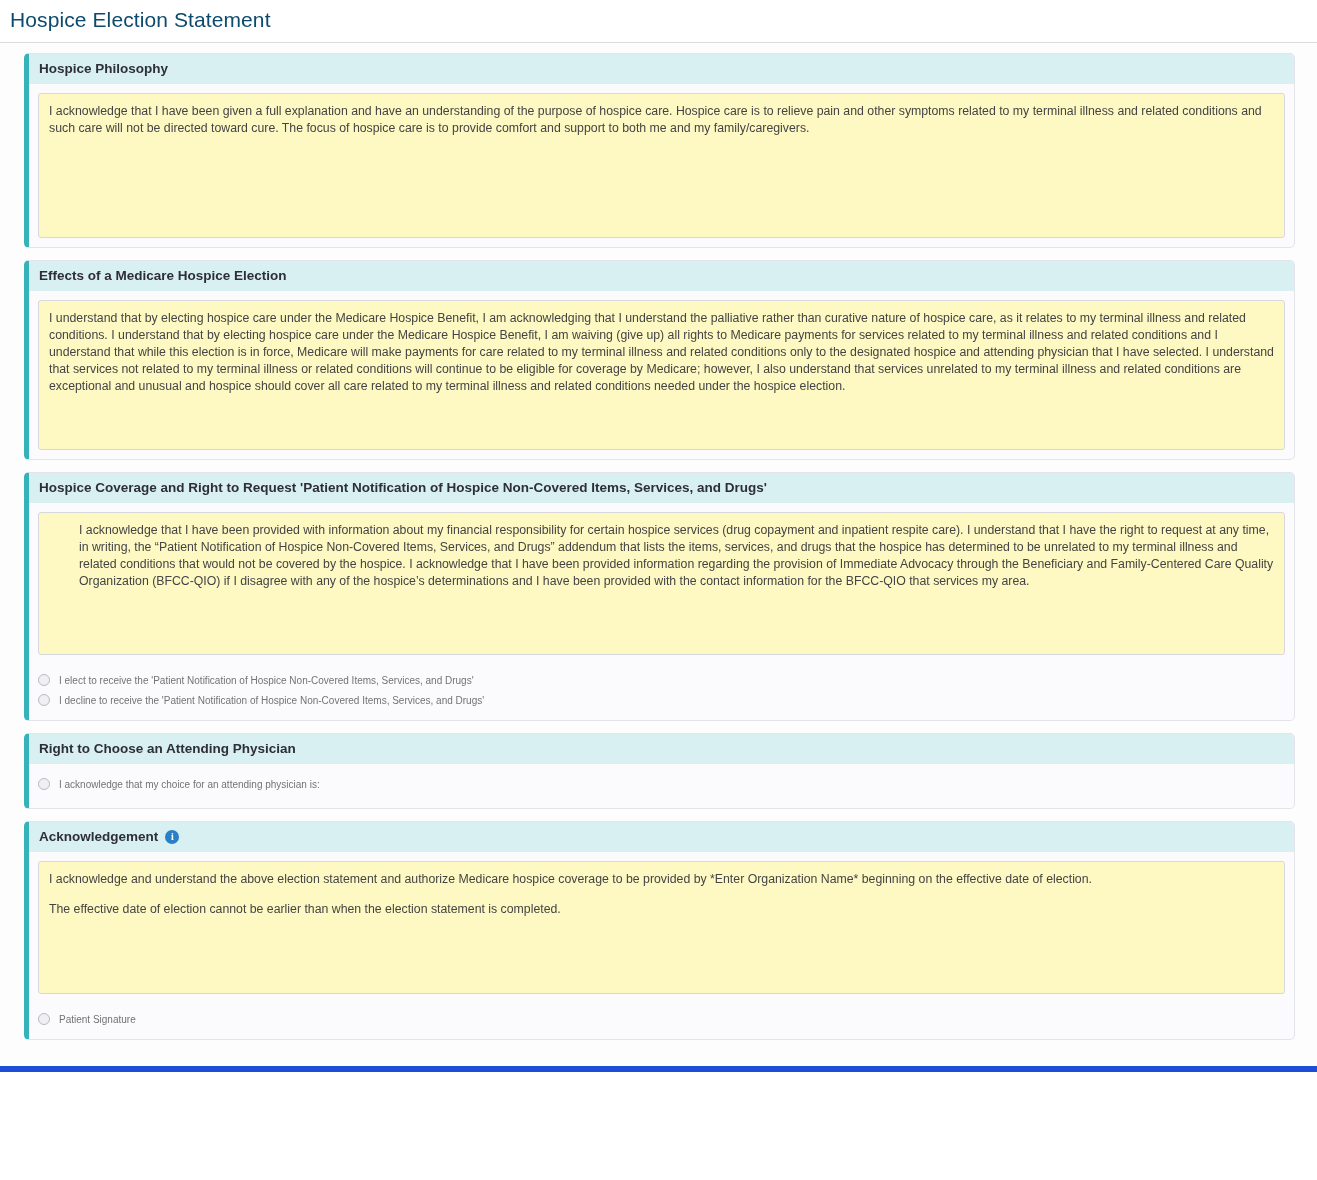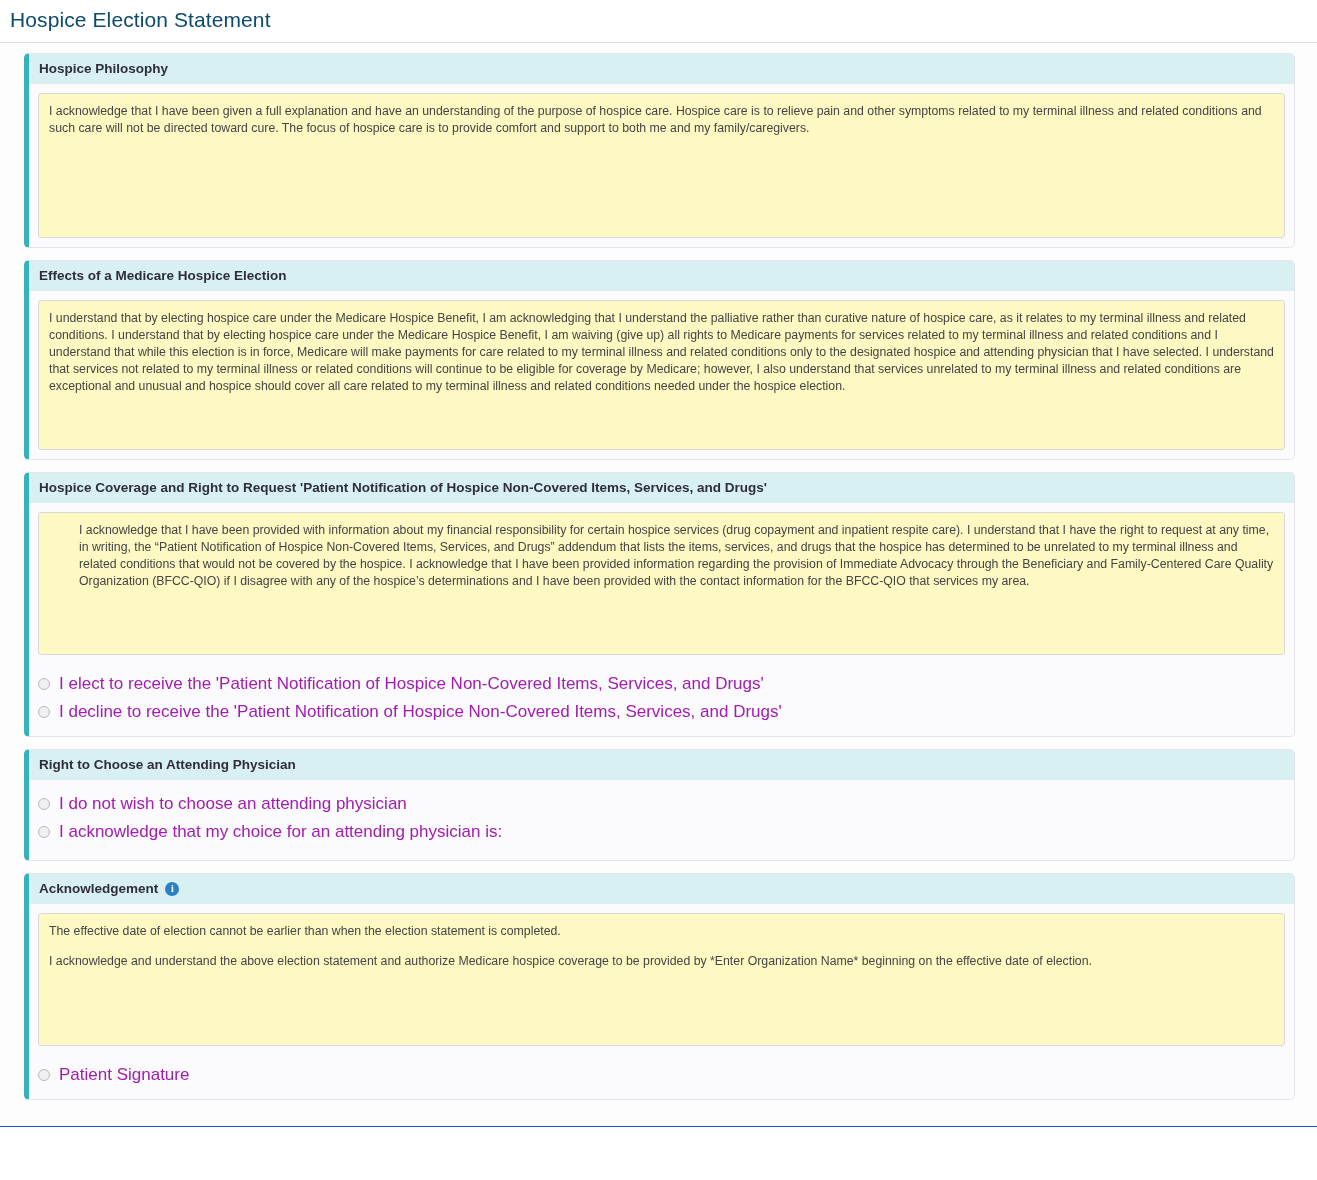--- a/index.html
+++ b/index.html
@@ -23,7 +23,7 @@
   }
   .page-body {
     border-top: 1px solid #dcdcdc;
-    border-bottom: 1px solid #1d4ed8;
+    border-bottom: 6px solid #1d4ed8;
     background: #fdfdfe;
     padding: 10px 12px 14px 12px;
   }

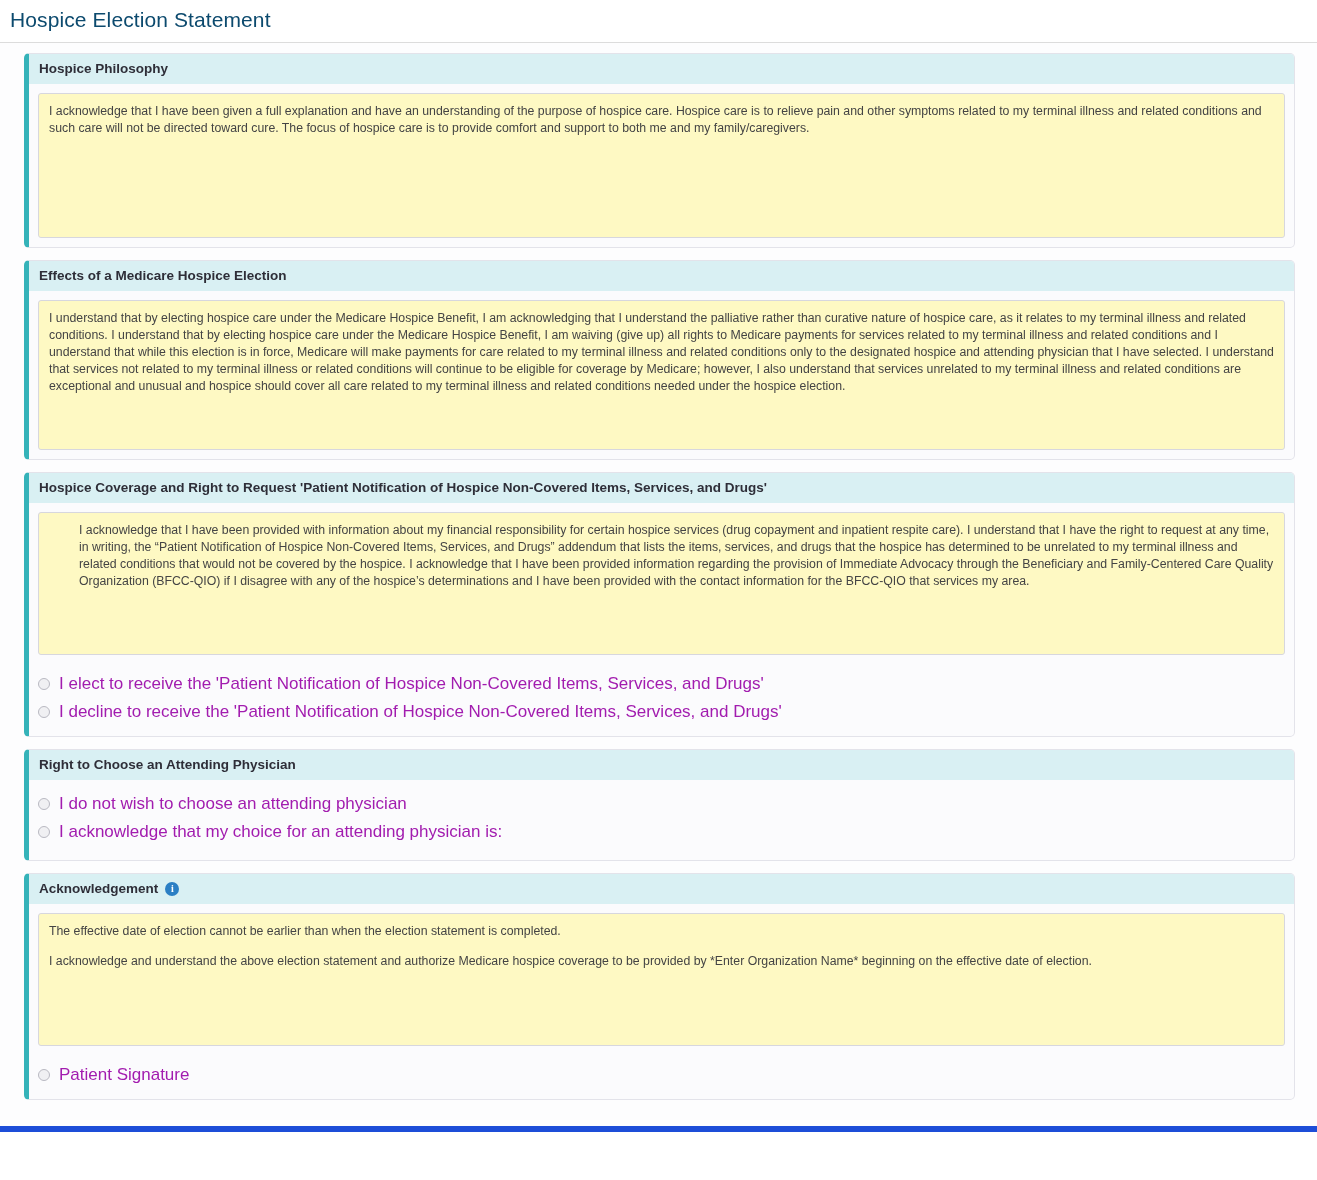--- a/index.html
+++ b/index.html
@@ -96,8 +96,8 @@
     flex: 0 0 auto;
   }
   .option-label {
-    font-size: 17px;
-    color: #a21caf;
+    font-size: 10px;
+    color: #737373;
   }
   .options-only {
     padding: 10px 10px 14px 9px;

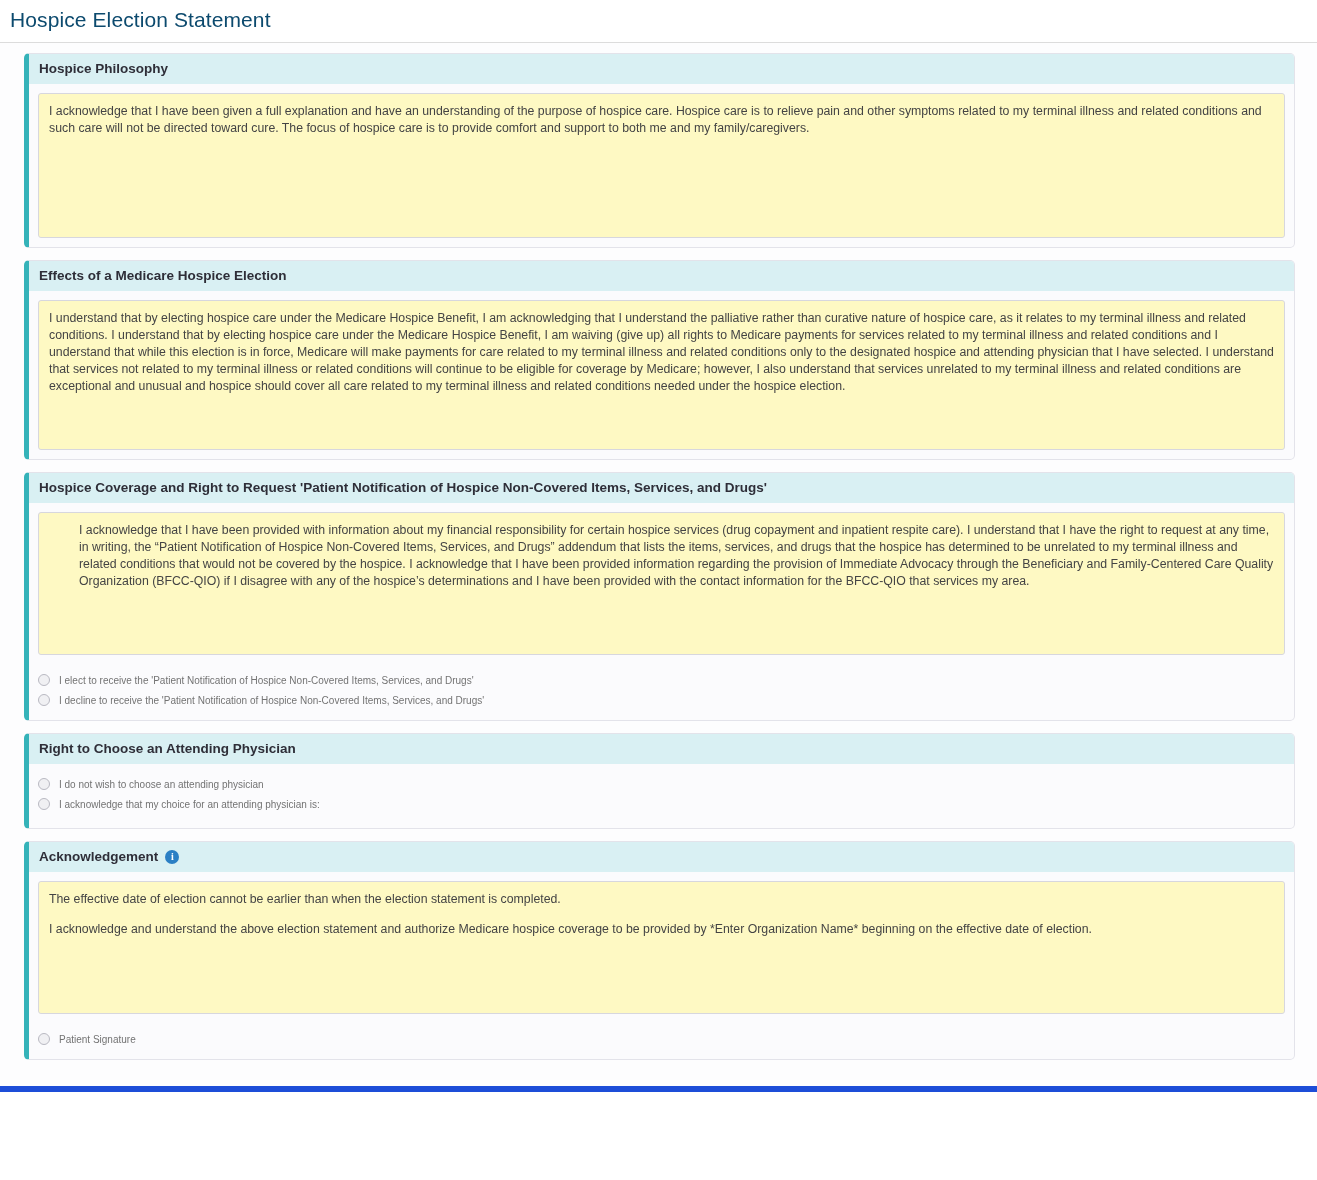--- a/index.html
+++ b/index.html
@@ -160,10 +160,6 @@
     <div class="options options-only">
       <div class="option-row">
         <span class="radio"></span>
-        <span class="option-label">I do not wish to choose an attending physician</span>
-      </div>
-      <div class="option-row">
-        <span class="radio"></span>
         <span class="option-label">I acknowledge that my choice for an attending physician is:</span>
       </div>
     </div>

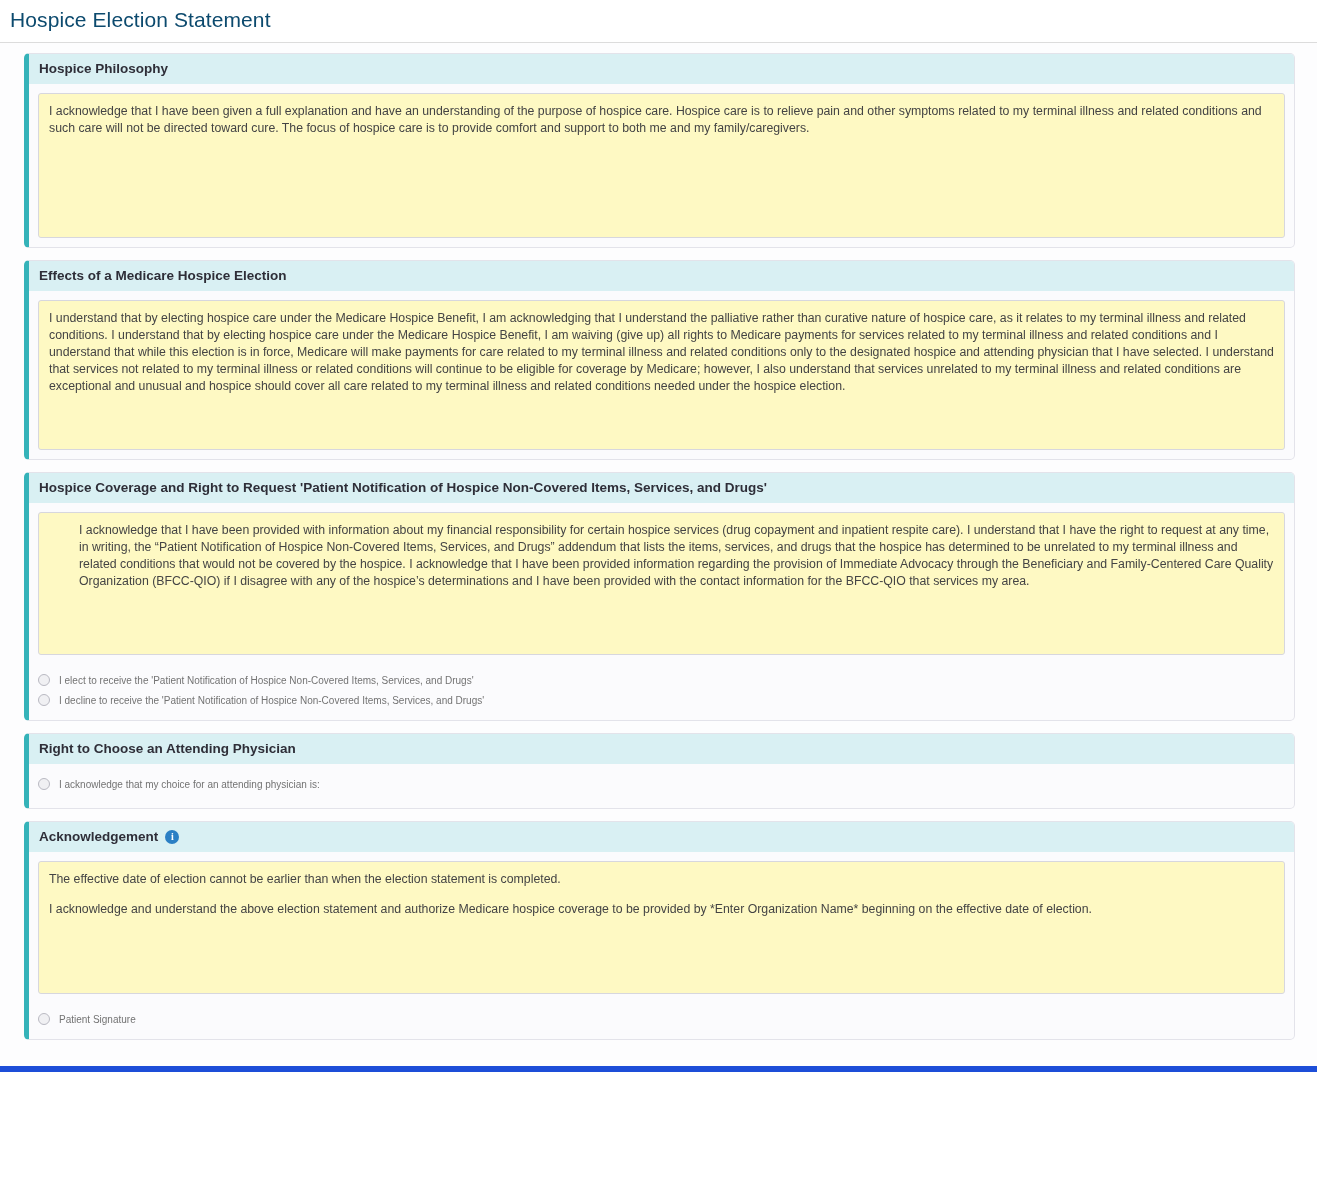--- a/index.html
+++ b/index.html
@@ -172,8 +172,8 @@
     </div>
     <div class="card-body">
       <div class="textbox h-133">
+        <p>I acknowledge and understand the above election statement and authorize Medicare hospice coverage to be provided by *Enter Organization Name* beginning on the effective date of election.</p>
         <p>The effective date of election cannot be earlier than when the election statement is completed.</p>
-        <p>I acknowledge and understand the above election statement and authorize Medicare hospice coverage to be provided by *Enter Organization Name* beginning on the effective date of election.</p>
       </div>
     </div>
     <div class="options">

